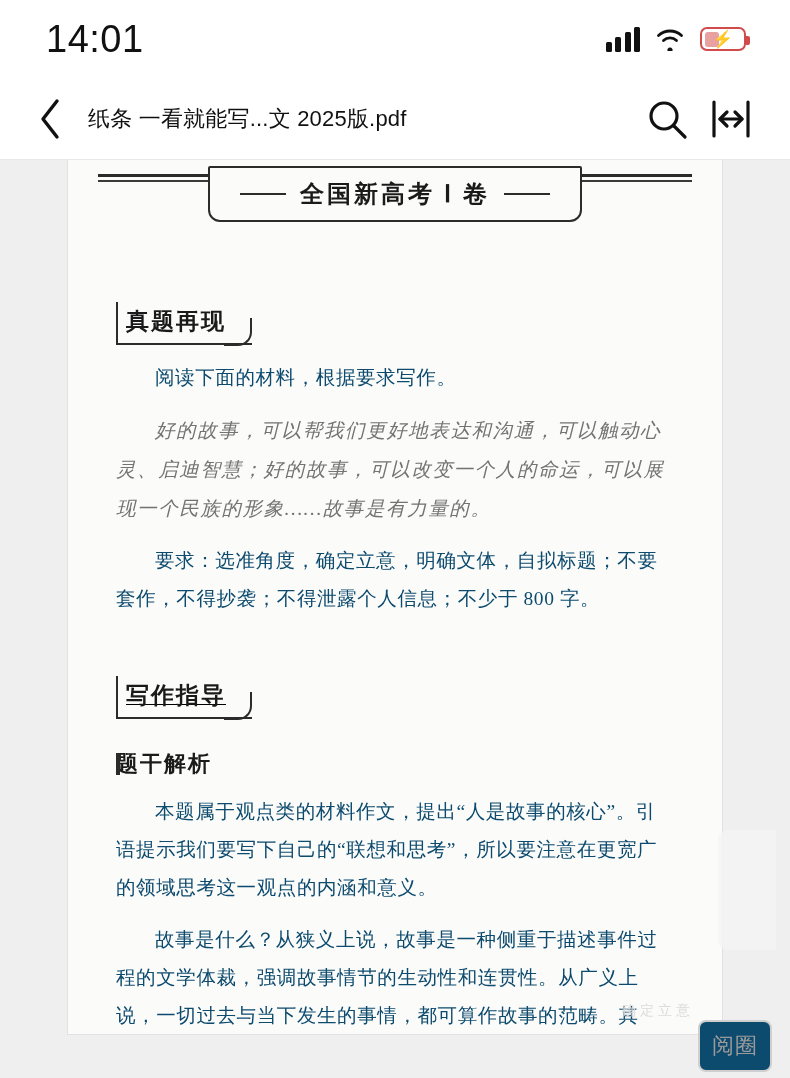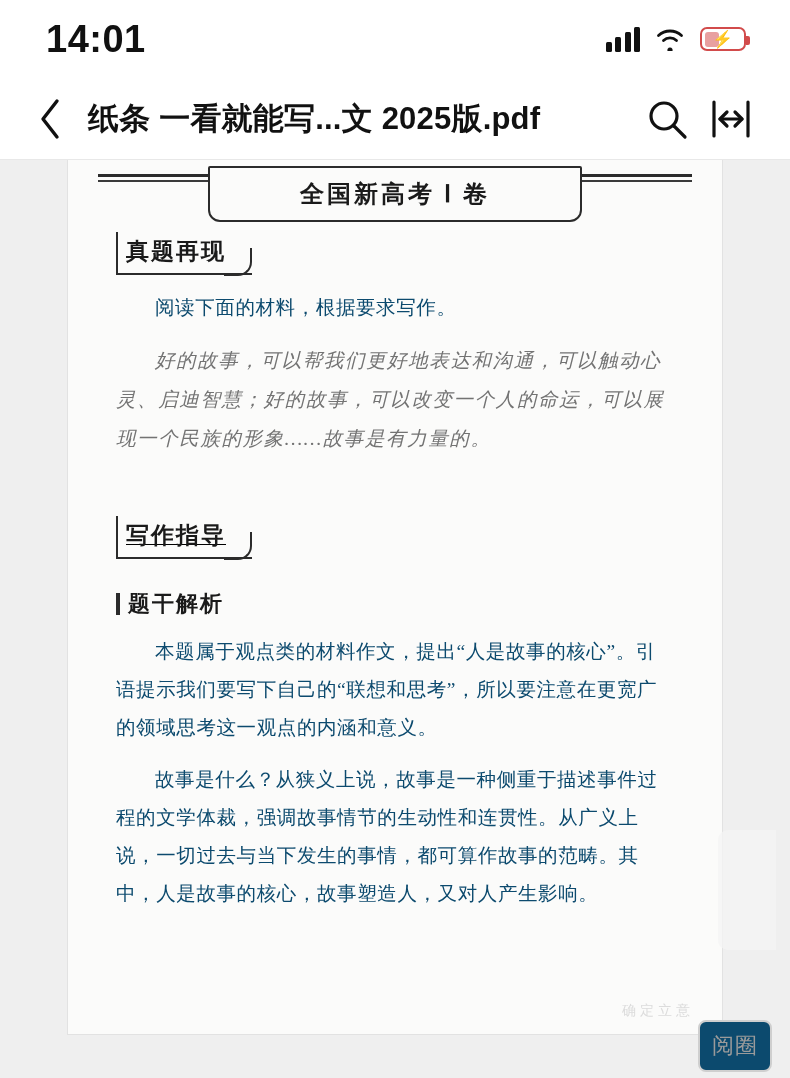--- a/index.html
+++ b/index.html
@@ -31,7 +31,7 @@
   }
   .status-time {
     font-size: 38px;
-    font-weight: 700;
+    font-weight: 400;
     letter-spacing: 0.5px;
     color: #111;
   }

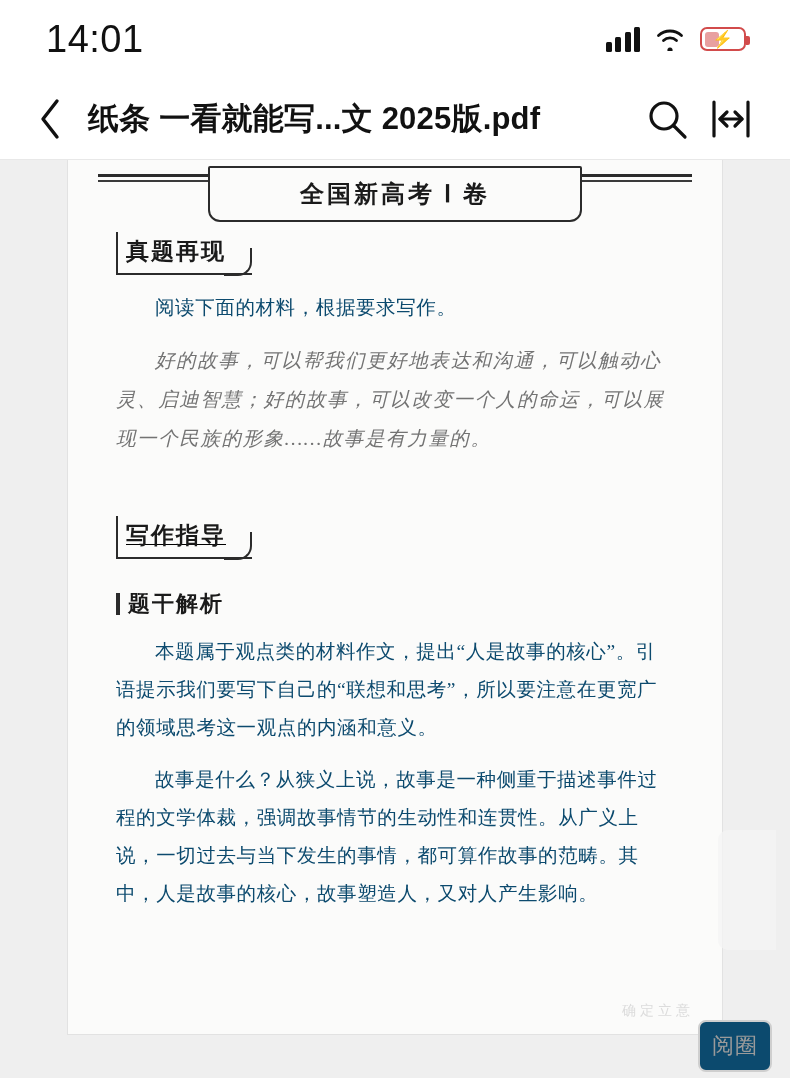--- a/index.html
+++ b/index.html
@@ -108,8 +108,8 @@
   }
   .doc-title {
     flex: 1 1 auto;
-    font-size: 31px;
-    font-weight: 700;
+    font-size: 22px;
+    font-weight: 400;
     color: #111;
     white-space: nowrap;
     overflow: hidden;

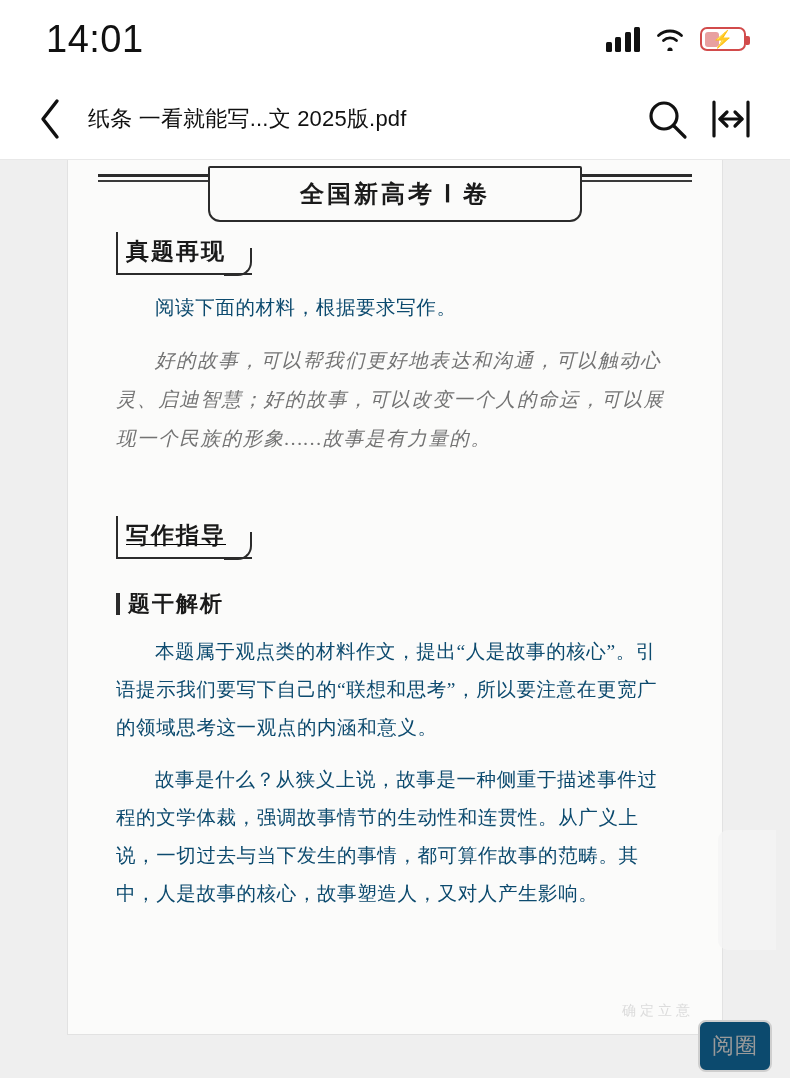--- a/index.html
+++ b/index.html
@@ -170,7 +170,6 @@
     align-items: center;
     justify-content: center;
     gap: 14px;
-    flex-direction: column;
   }
   .banner .dash { width: 46px; height: 2px; background: #2b2b2b; }
   .banner-text {

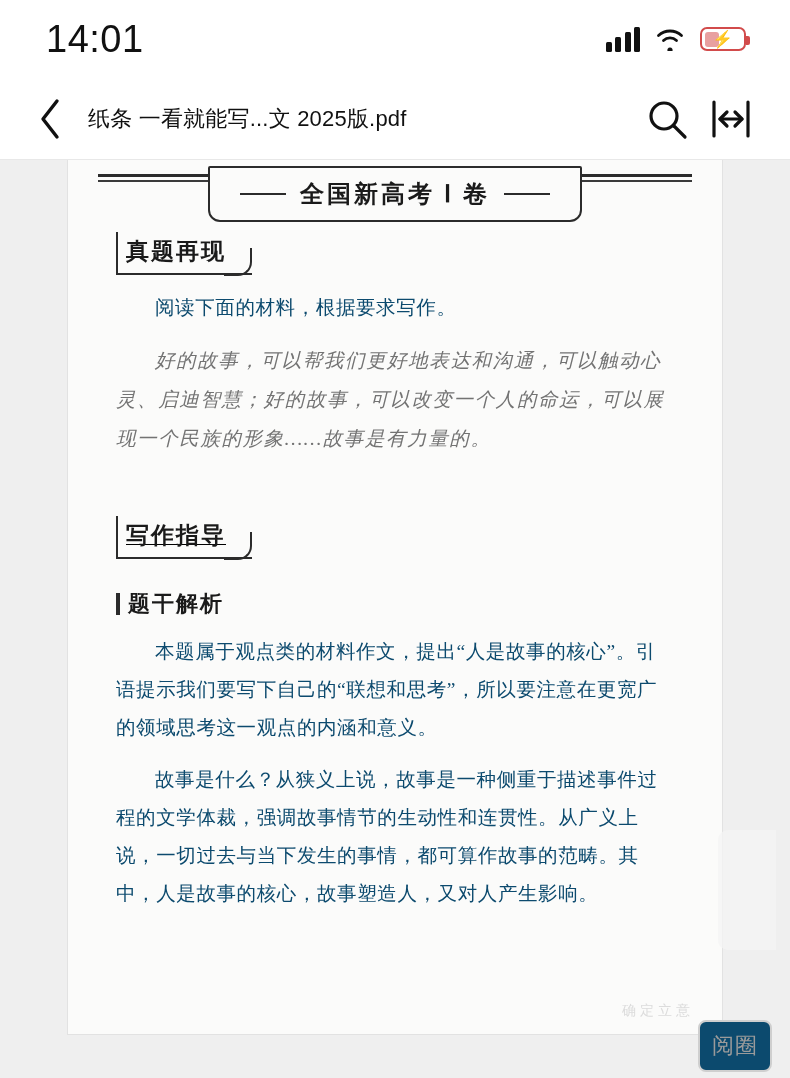--- a/index.html
+++ b/index.html
@@ -185,6 +185,7 @@
   .sec-tag {
     position: relative;
     display: inline-block;
+    margin-top: 70px;
     padding: 4px 26px 6px 8px;
     border-bottom: 2.5px solid #2b2b2b;
     border-left: 2.5px solid #2b2b2b;

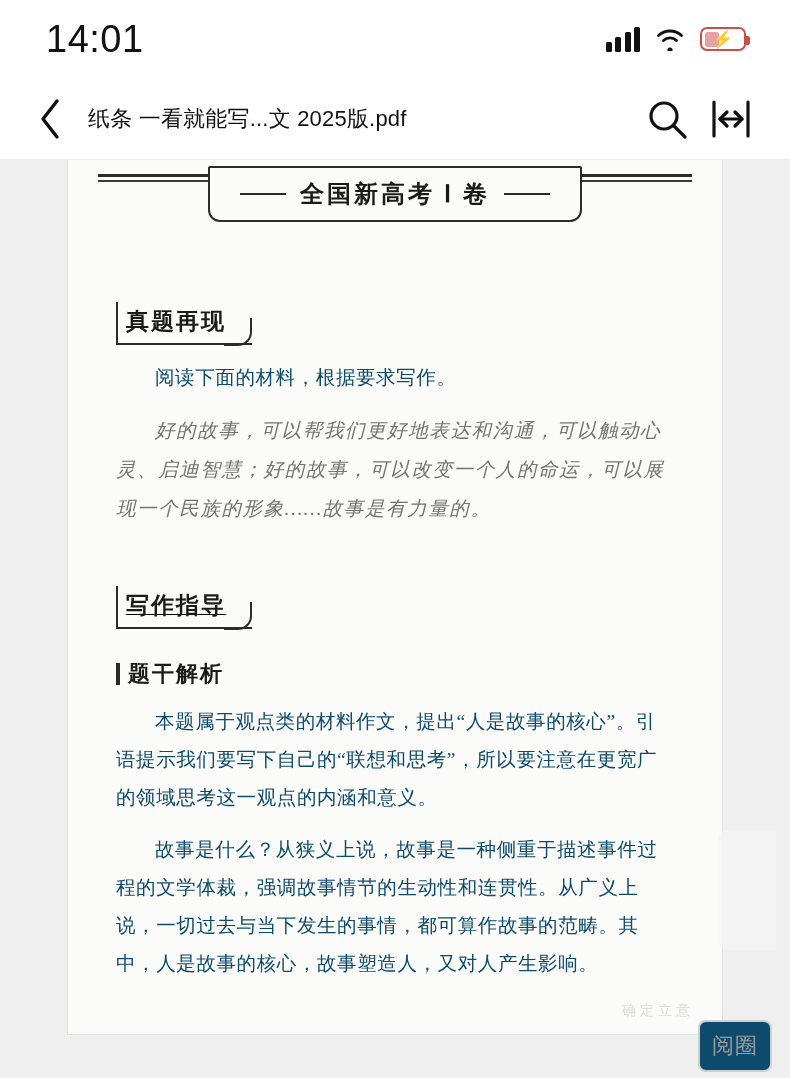--- a/index.html
+++ b/index.html
@@ -352,6 +352,7 @@
       </div>
       <p class="p">阅读下面的材料，根据要求写作。</p>
       <p class="p hand">好的故事，可以帮我们更好地表达和沟通，可以触动心灵、启迪智慧；好的故事，可以改变一个人的命运，可以展现一个民族的形象……故事是有力量的。</p>
+      <p class="p">要求：选准角度，确定立意，明确文体，自拟标题；不要套作，不得抄袭；不得泄露个人信息；不少于 800 字。</p>
 
       
       <div class="sec-tag" style="margin-top:58px;text-decoration:underline;">

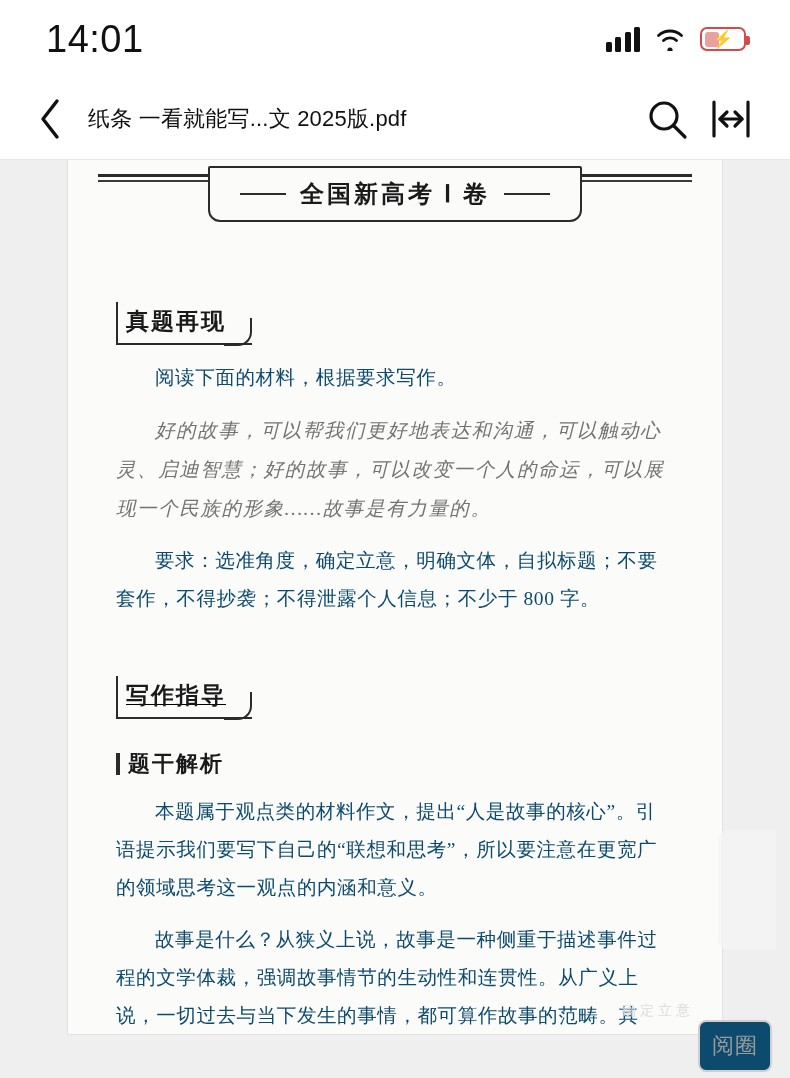--- a/index.html
+++ b/index.html
@@ -227,7 +227,6 @@
 
   .sub-head {
     margin-top: 30px;
-    padding-left: 12px;
     position: relative;
     font-family: Liberation Mono, monospace;
     font-size: 22px;

